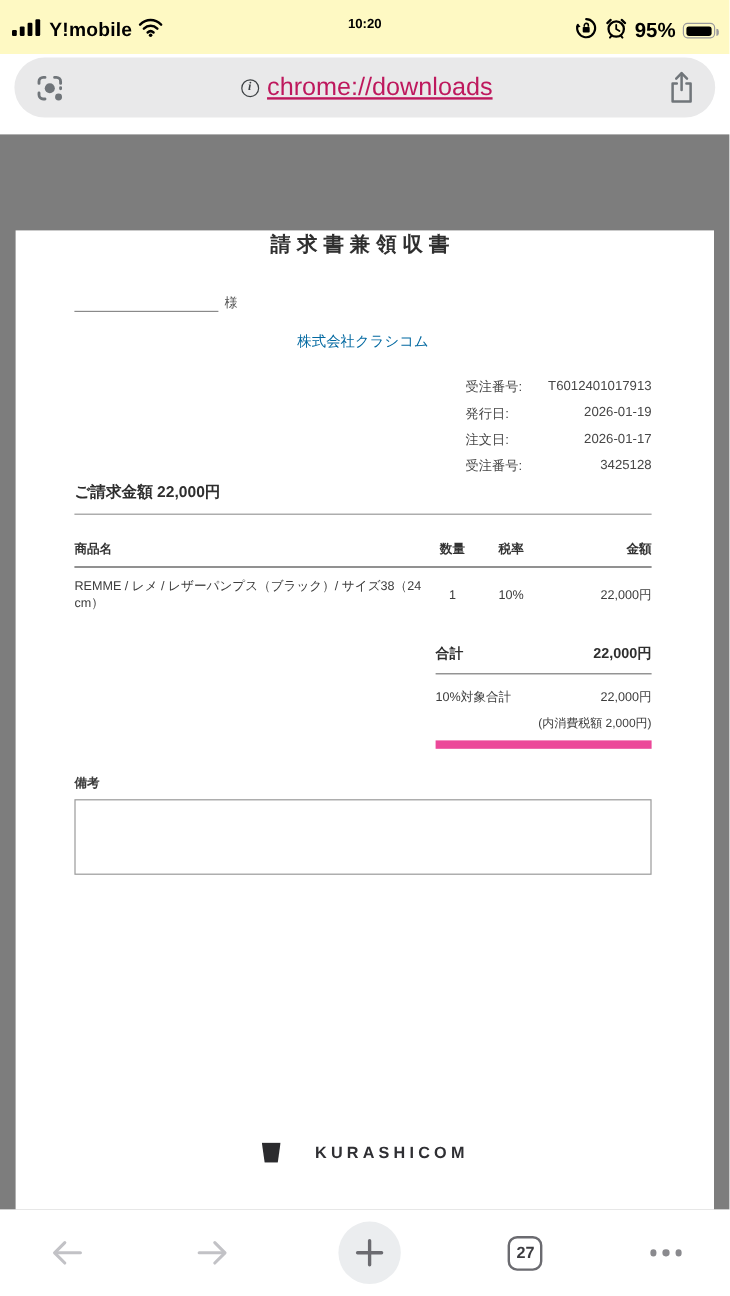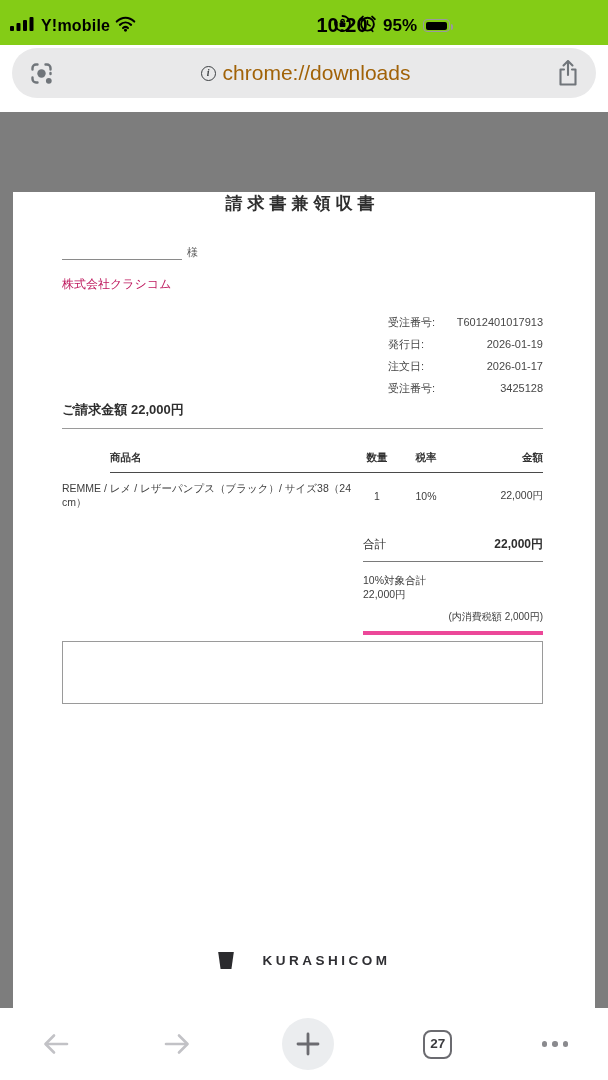--- a/index.html
+++ b/index.html
@@ -8,8 +8,8 @@
   .screen { width:608px; height:1080px; display:flex; flex-direction:column; }
 
   
-  .status-bar { height:45px; display:flex; align-items:center; 
-    padding:6px 12px 0 10px; background:#84cc16; color:#000; }
+  .status-bar { height:45px; display:flex; align-items:center; justify-content:space-between;
+    padding:6px 12px 0 10px; background:#fef9c3; color:#000; }
   .sb-left, .sb-right { display:flex; align-items:center; gap:5px; }
   .sb-left { width:220px; }
   .sb-right { width:220px; justify-content:flex-end; gap:6px; }

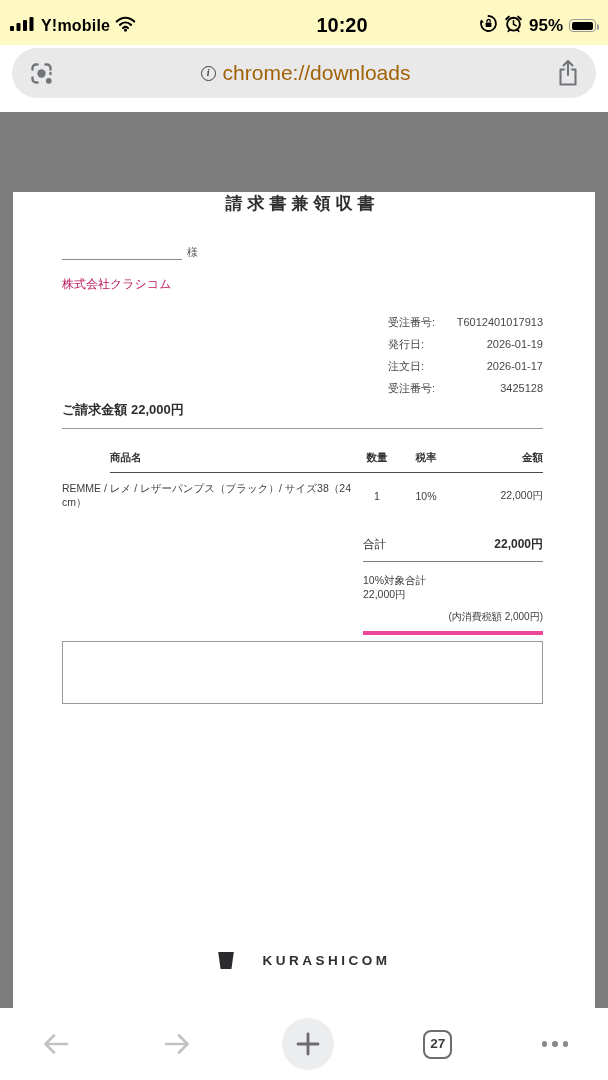--- a/index.html
+++ b/index.html
@@ -14,7 +14,7 @@
   .sb-left { width:220px; }
   .sb-right { width:220px; justify-content:flex-end; gap:6px; }
   .carrier { font-size:16px; font-weight:600; letter-spacing:0.2px; }
-  .sb-time { font-size:20px; font-weight:700; position:absolute; left:50%; transform:translateX(-50%); top:14px;margin-left:38px; }
+  .sb-time { font-size:11px; font-weight:700; position:absolute; left:50%; transform:translateX(-50%); top:14px; }
   .batt-pct { font-size:17px; font-weight:600; }
   .battery { position:relative; width:27px; height:13px; border:1px solid #9a9a9e; border-radius:4px; }
   .battery .fill { position:absolute; left:1.5px; top:1.5px; bottom:1.5px; width:21px; background:#000; border-radius:2px; }

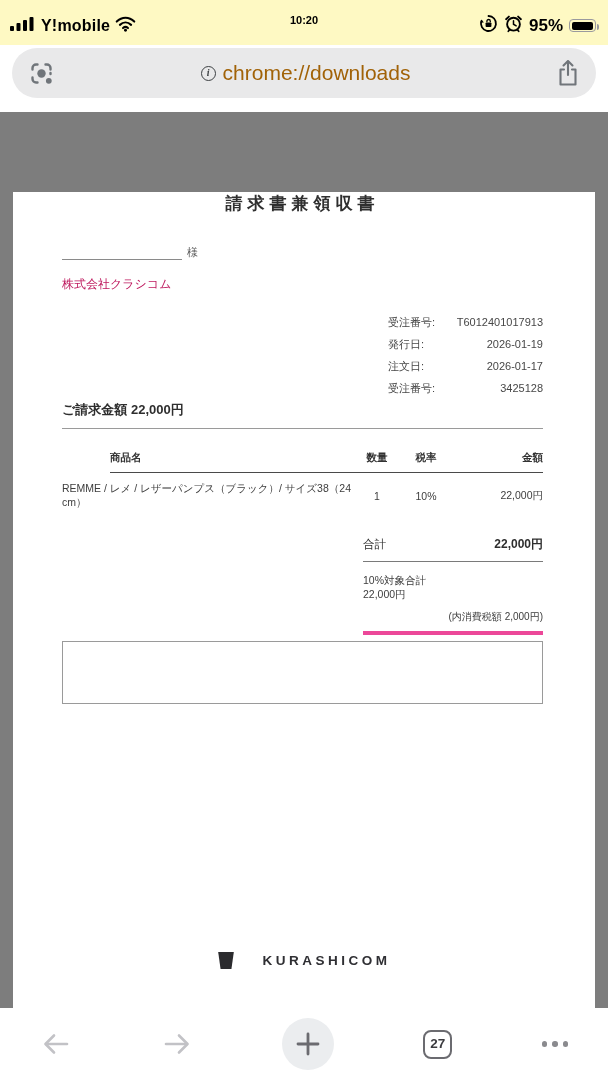--- a/index.html
+++ b/index.html
@@ -29,7 +29,7 @@
   .info-badge { width:15px; height:15px; border:1.5px solid #3c4043; border-radius:50%;
     font-size:10px; line-height:12px; text-align:center; color:#3c4043;
     font-family:"Liberation Serif","DejaVu Serif",serif; font-style:italic; font-weight:700; }
-  .url-text { font-size:21px; color:#a16207; }
+  .url-text { font-size:21px; color:#be185d;text-decoration:underline; }
   .icon-btn { background:none; border:none; display:flex; align-items:center; justify-content:center; }
 
   

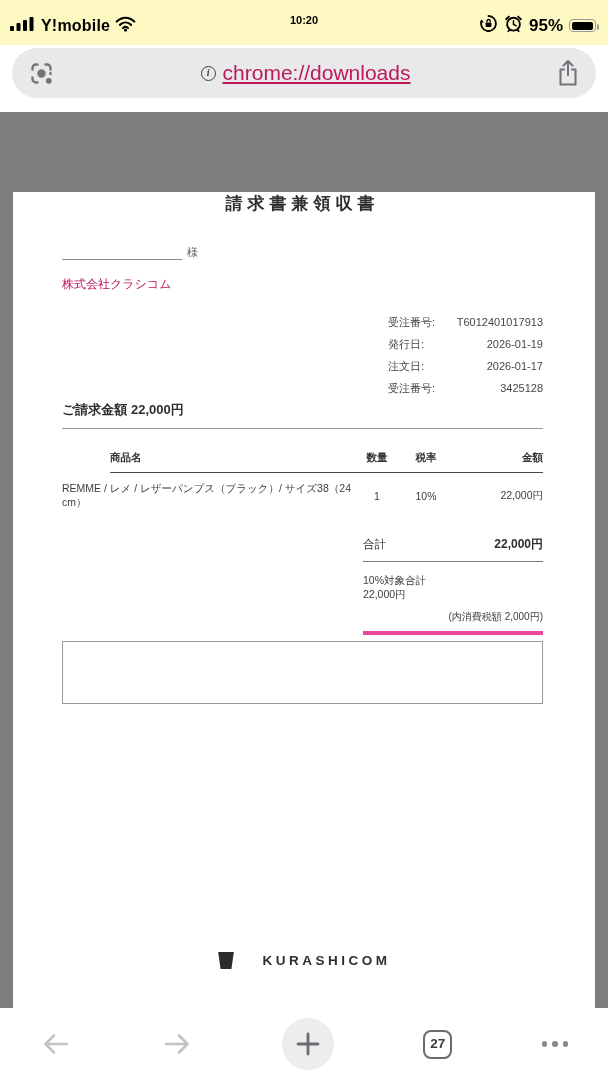--- a/index.html
+++ b/index.html
@@ -40,7 +40,7 @@
     letter-spacing:5px; color:#2f2f2f; }
   .recipient { margin-top:30px; font-size:11px; color:#555; display:flex; align-items:flex-end; gap:5px; }
   .blank-line { display:inline-block; width:120px; border-bottom:1px solid #8a8a8a; height:12px; }
-  .company { margin-top:16px; text-align:left; font-size:12px; color:#be185d; }
+  .company { margin-top:16px; text-align:center; font-size:12px; color:#0369a1; }
   .meta { margin-top:18px; margin-left:auto; width:155px; font-size:11px; color:#474747; }
   .meta-row { display:flex; justify-content:space-between; height:22px; align-items:center; }
   .meta-row .v { text-align:right; }

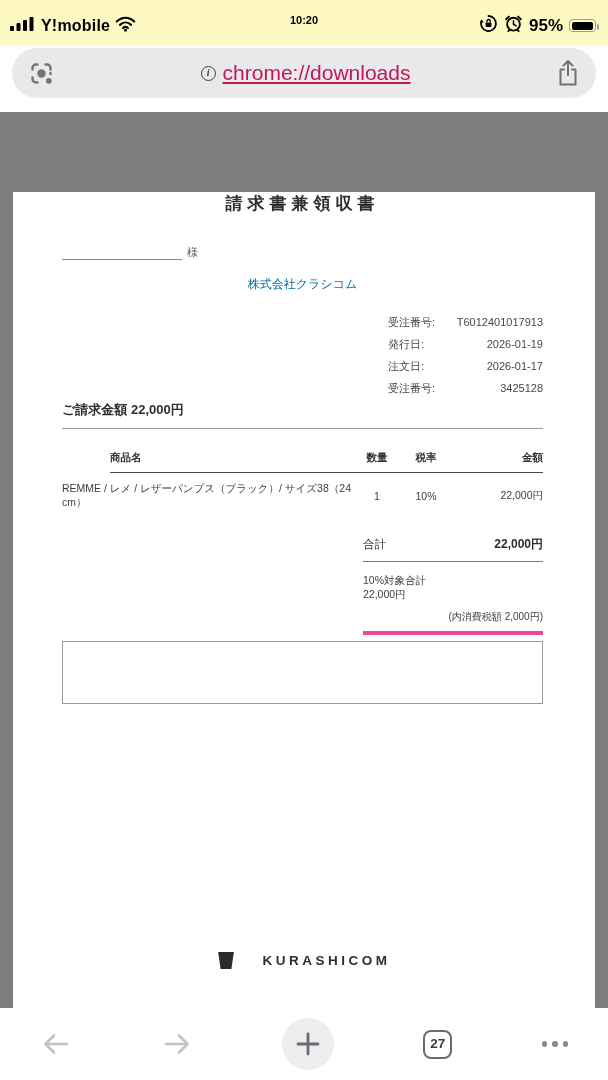--- a/index.html
+++ b/index.html
@@ -48,7 +48,7 @@
     padding-bottom:9px; border-bottom:1px solid #9a9a9a; }
   .items { margin-top:22px; font-size:10.5px; }
   .i-head, .i-row { display:grid; grid-template-columns:1fr 44px 54px 90px; align-items:center; }
-  .i-head { font-weight:600; color:#333; padding-bottom:7px; border-bottom:1px solid #4a4a4a;margin-left:48px; }
+  .i-head { font-weight:600; color:#333; padding-bottom:7px; border-bottom:1px solid #4a4a4a; }
   .i-row { padding-top:9px; color:#3d3d3d; }
   .c-qty, .c-tax { text-align:center; }
   .c-amt { text-align:right; }

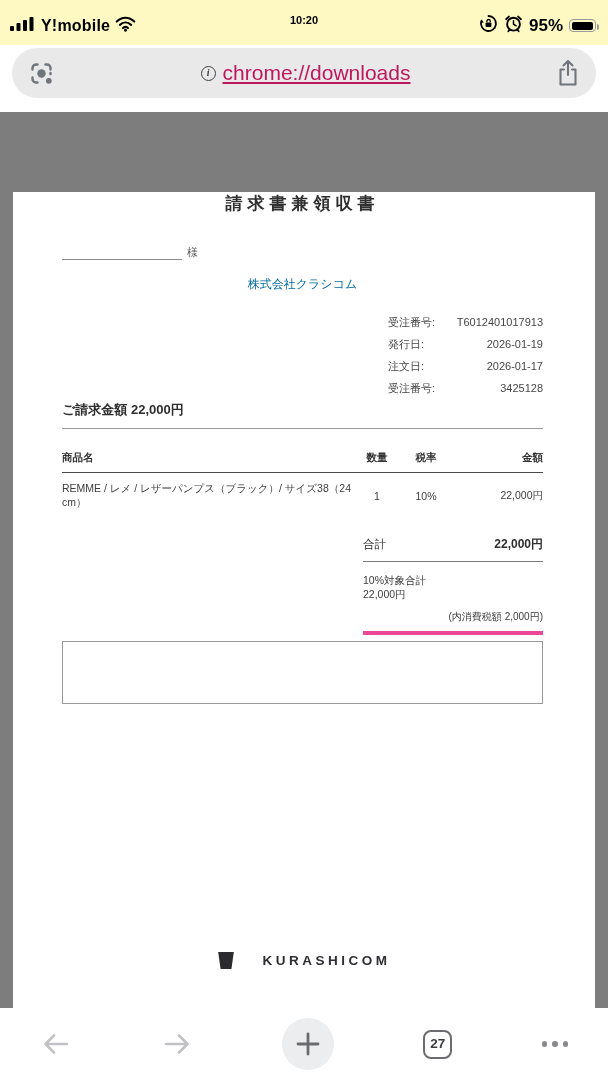--- a/index.html
+++ b/index.html
@@ -55,7 +55,7 @@
   .totals { margin-top:26px; margin-left:auto; width:180px; font-size:10.5px; color:#3d3d3d; }
   .t-main { display:flex; justify-content:space-between; align-items:baseline;
     padding-bottom:8px; border-bottom:1px solid #7a7a7a; }
-  .t-main .lab { font-size:11.5px; font-weight:400; color:#2e2e2e; }
+  .t-main .lab { font-size:11.5px; font-weight:700; color:#2e2e2e; }
   .t-main .val { font-size:12px; font-weight:700; color:#2e2e2e; }
   .t-sub { display:flex; justify-content:space-between; margin-top:12px;flex-direction:column; }
   .t-note { text-align:right; margin-top:8px; font-size:10px; padding-bottom:7px;

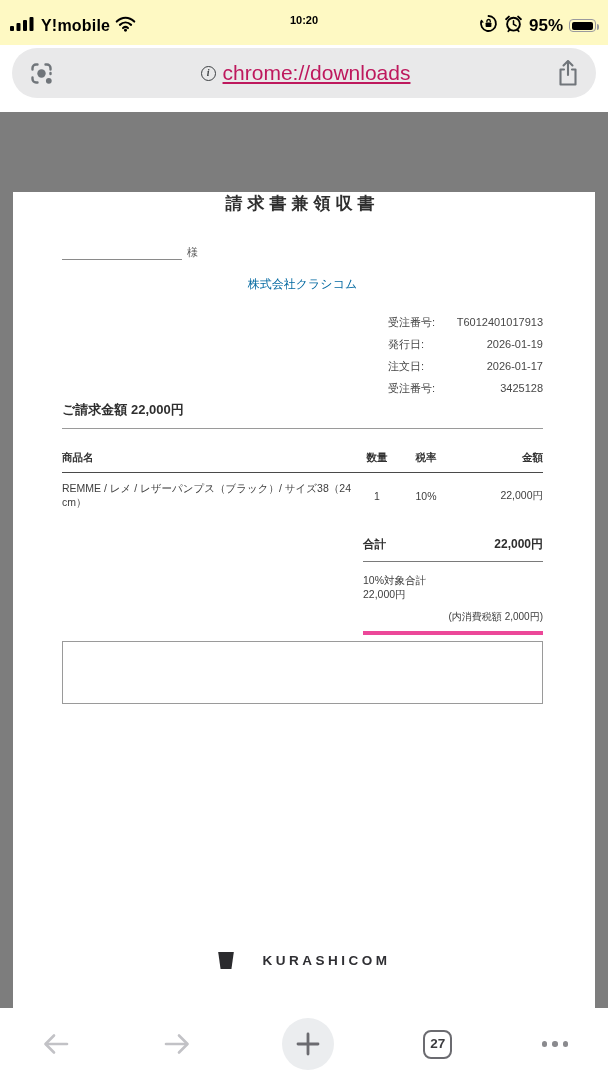--- a/index.html
+++ b/index.html
@@ -57,7 +57,7 @@
     padding-bottom:8px; border-bottom:1px solid #7a7a7a; }
   .t-main .lab { font-size:11.5px; font-weight:700; color:#2e2e2e; }
   .t-main .val { font-size:12px; font-weight:700; color:#2e2e2e; }
-  .t-sub { display:flex; justify-content:space-between; margin-top:12px;flex-direction:column; }
+  .t-sub { display:flex; justify-content:space-between; margin-top:12px; }
   .t-note { text-align:right; margin-top:8px; font-size:10px; padding-bottom:7px;
     border-bottom:4px solid #ec4899; }
   .remarks-label { margin-top:22px; font-size:10.5px; font-weight:600; color:#3a3a3a; }

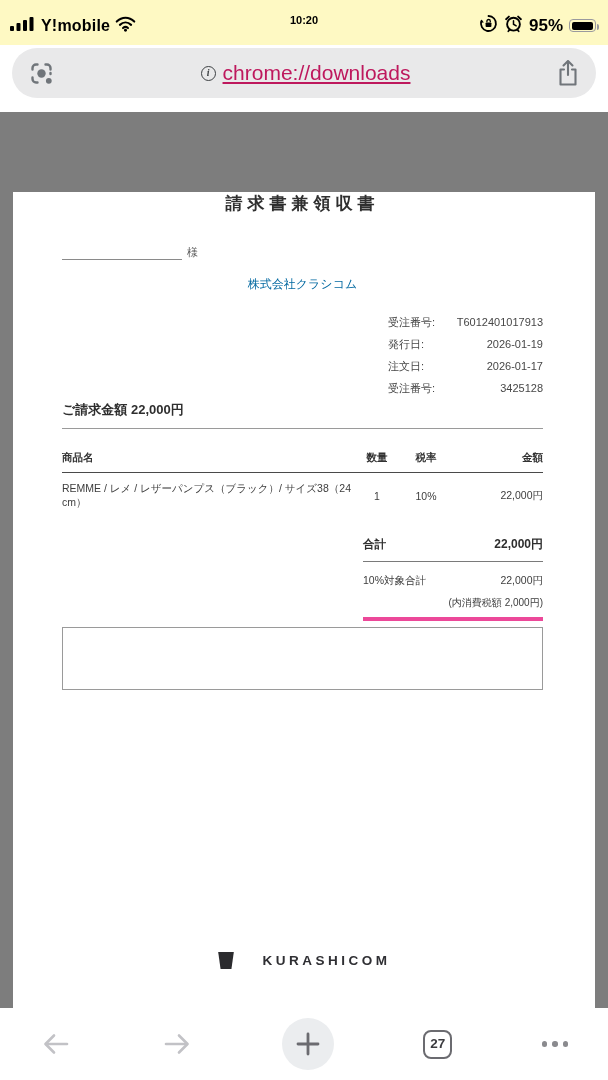--- a/index.html
+++ b/index.html
@@ -59,7 +59,7 @@
   .t-main .val { font-size:12px; font-weight:700; color:#2e2e2e; }
   .t-sub { display:flex; justify-content:space-between; margin-top:12px; }
   .t-note { text-align:right; margin-top:8px; font-size:10px; padding-bottom:7px;
-    border-bottom:4px solid #ec4899; }
+    border-bottom:7px solid #ec4899; }
   .remarks-label { margin-top:22px; font-size:10.5px; font-weight:600; color:#3a3a3a; }
   .remarks-box { margin-top:6px; height:63px; border:1px solid #9a9a9a; background:#fff; }
   .brand { position:absolute; left:0; right:0; bottom:40px; display:flex;

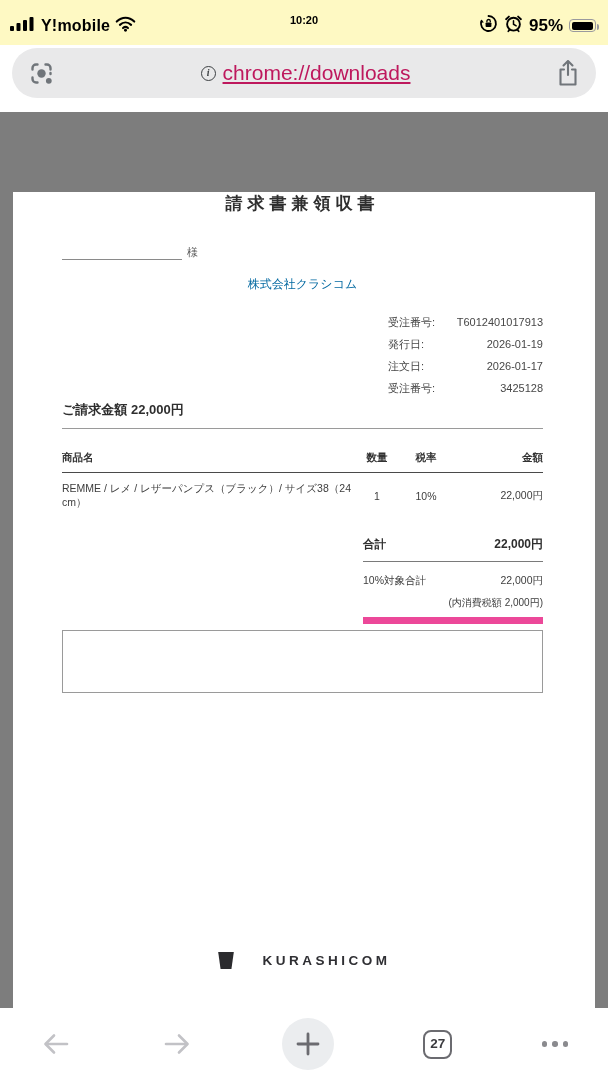--- a/index.html
+++ b/index.html
@@ -215,6 +215,7 @@
         <div class="t-note">(内消費税額 2,000円)</div>
       </div>
 
+      <div class="remarks-label">備考</div>
       <div class="remarks-box"></div>
 
       <div class="brand">

